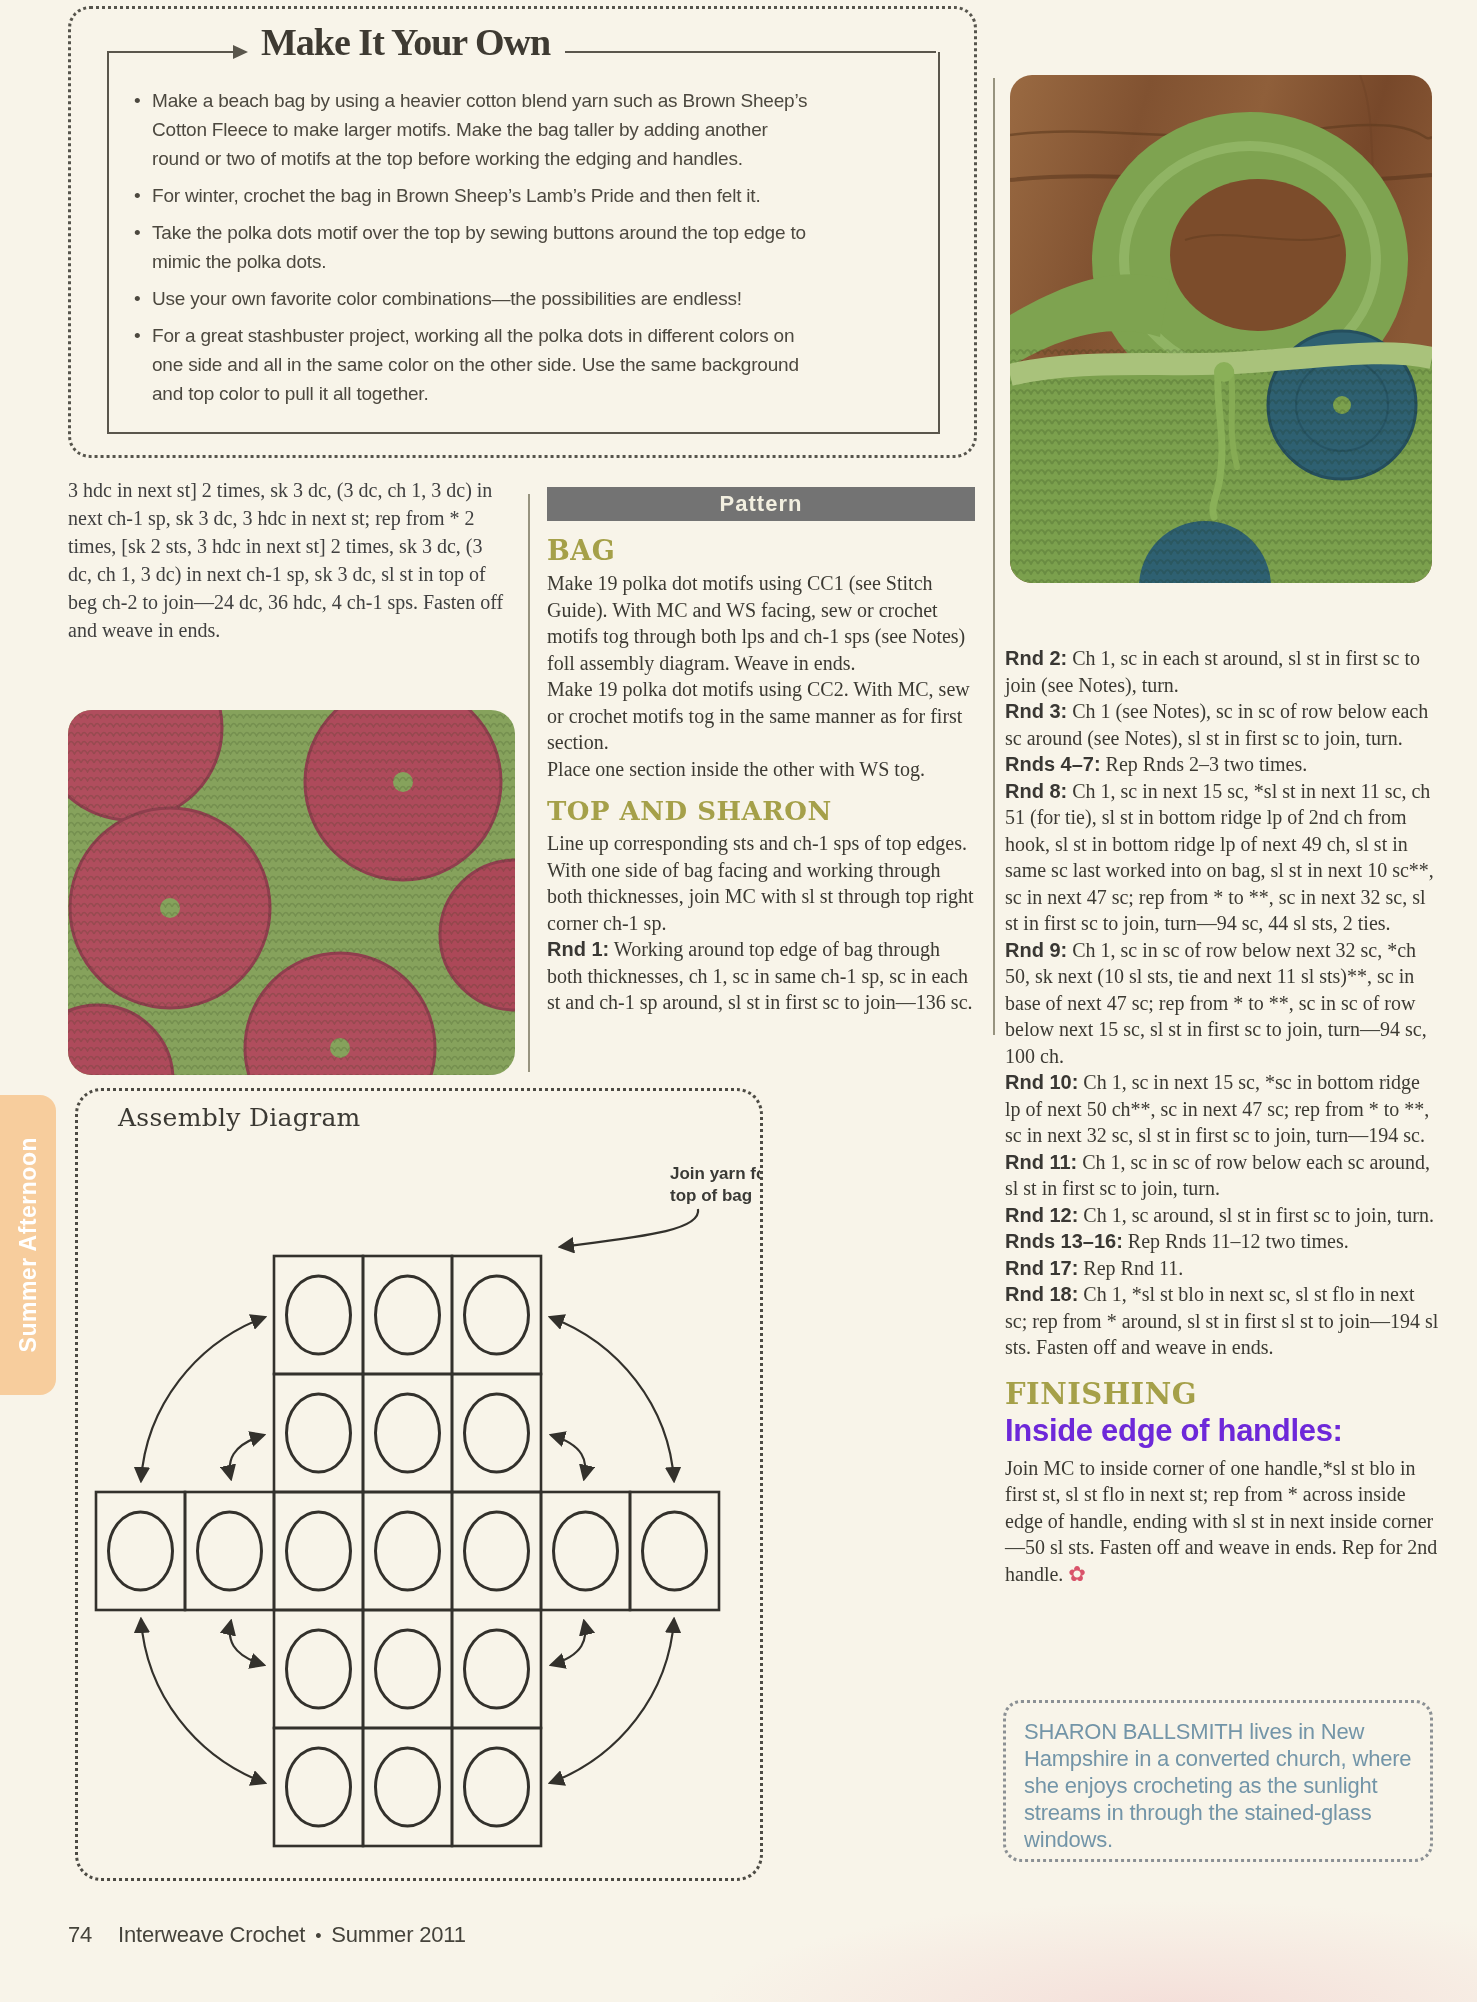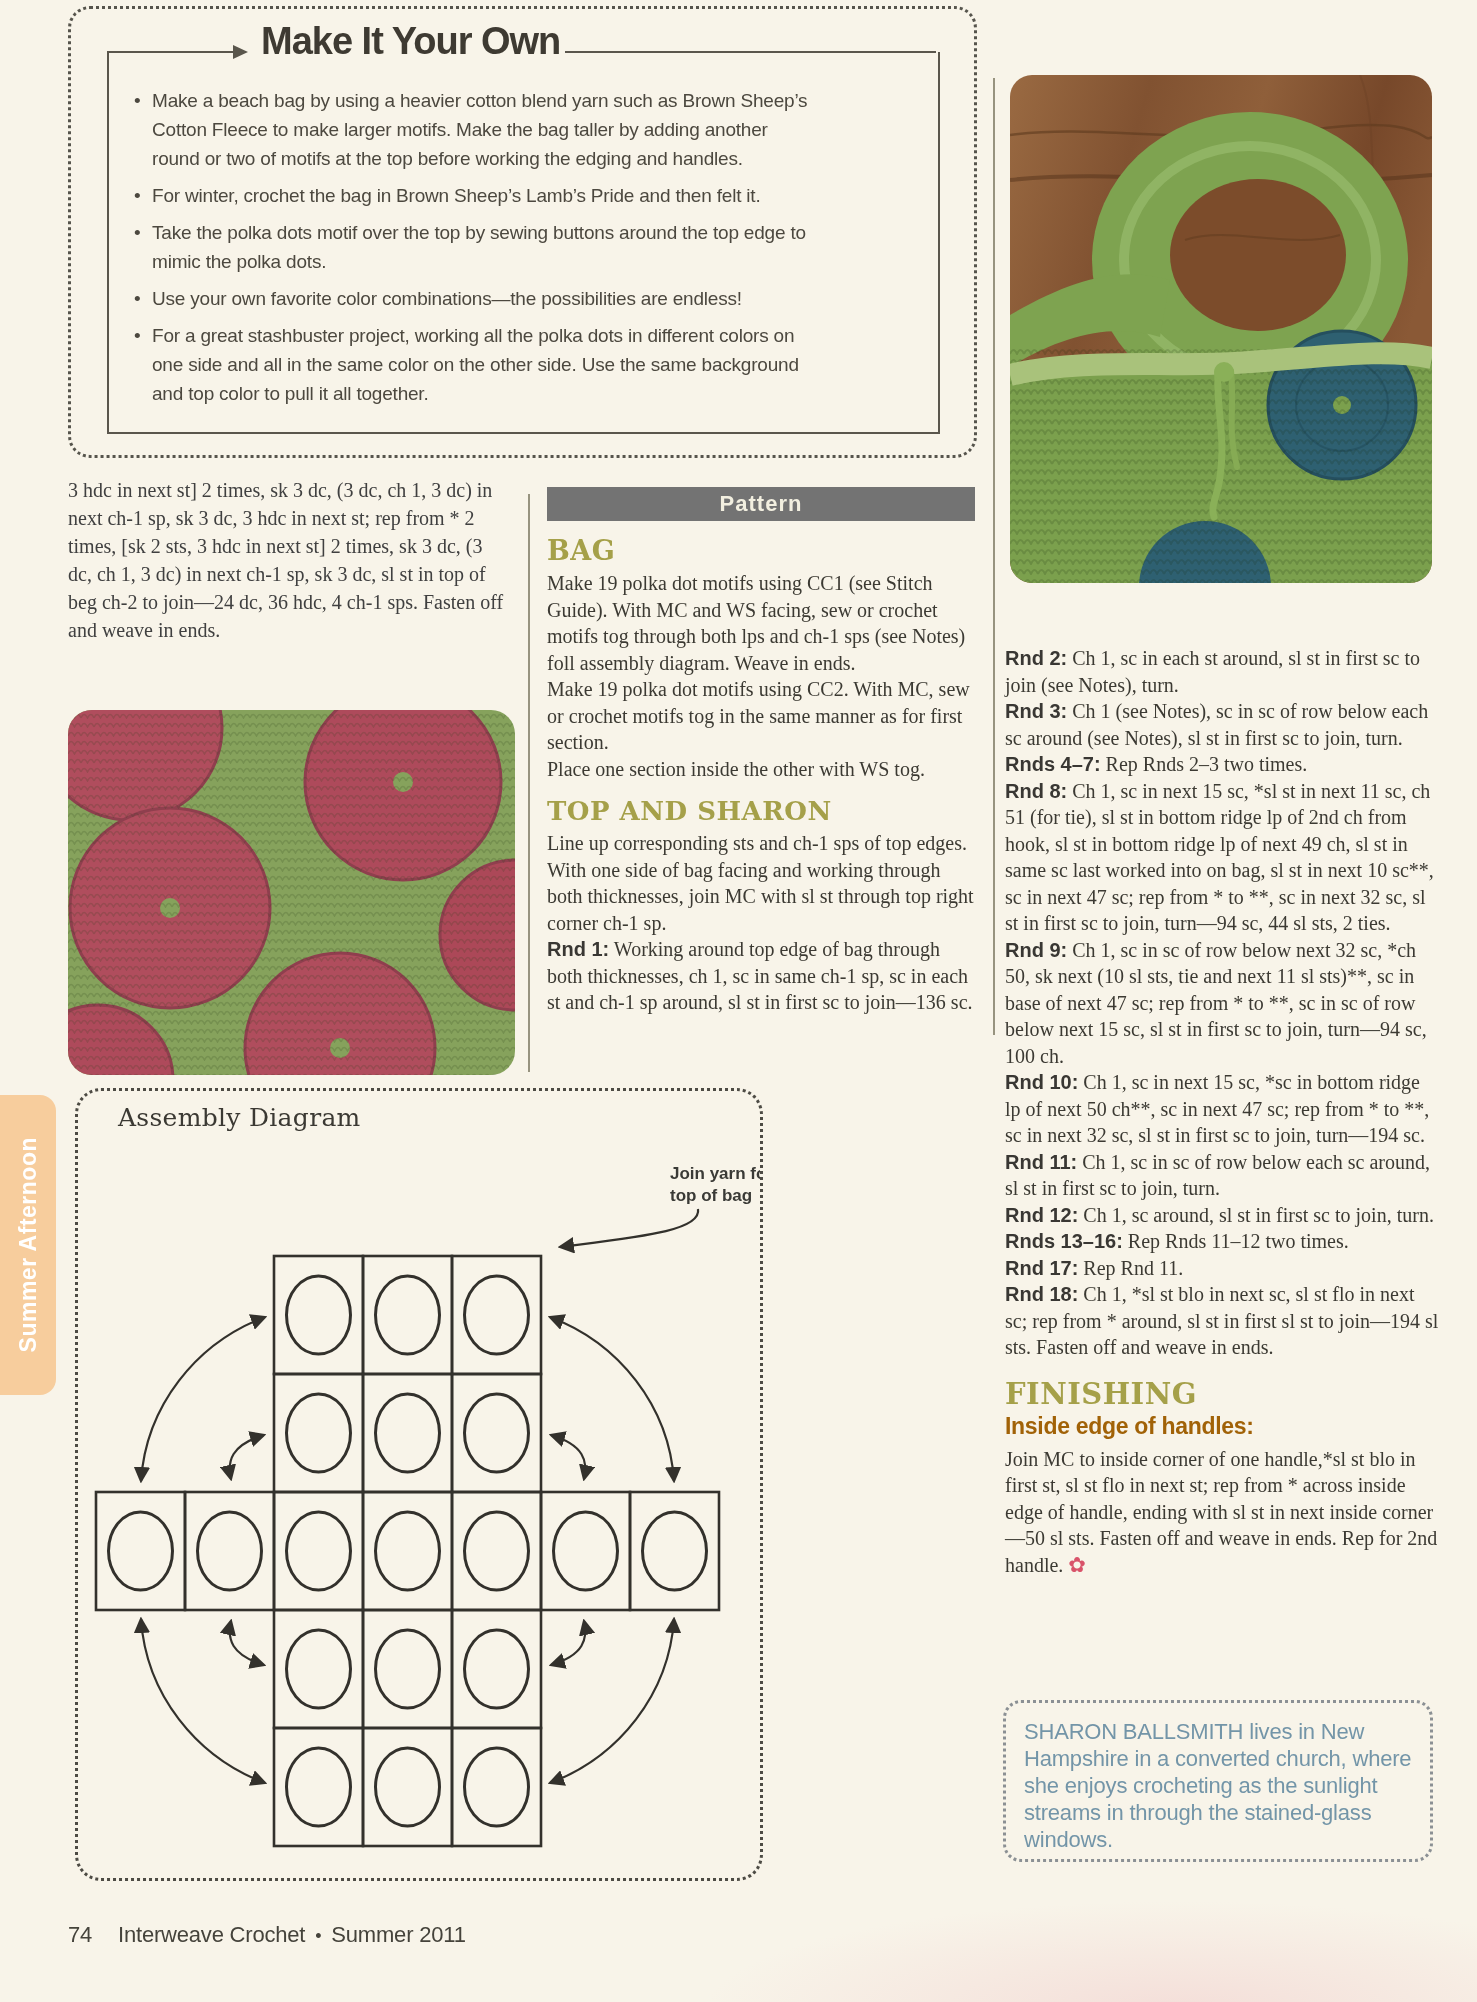--- a/index.html
+++ b/index.html
@@ -18,7 +18,7 @@
   .seg2{left:565px;width:371px;}
   .miyo-arrowhead{position:absolute;left:233px;top:45px;width:0;height:0;
                   border-left:15px solid #5a564c;border-top:7px solid transparent;border-bottom:7px solid transparent;}
-  .miyo-title{position:absolute;left:261px;top:20px;font-family:Liberation Sans, sans-serif;
+  .miyo-title{position:absolute;left:261px;top:20px;font-family:Liberation Serif, serif;
               font-weight:bold;font-size:38px;letter-spacing:-1px;color:#3e3a32;}
   .miyo-bullets{position:absolute;left:130px;top:86px;width:678px;margin:0;padding:0;list-style:none;
                 font-size:19px;line-height:29px;letter-spacing:-.2px;color:#4c483f;}

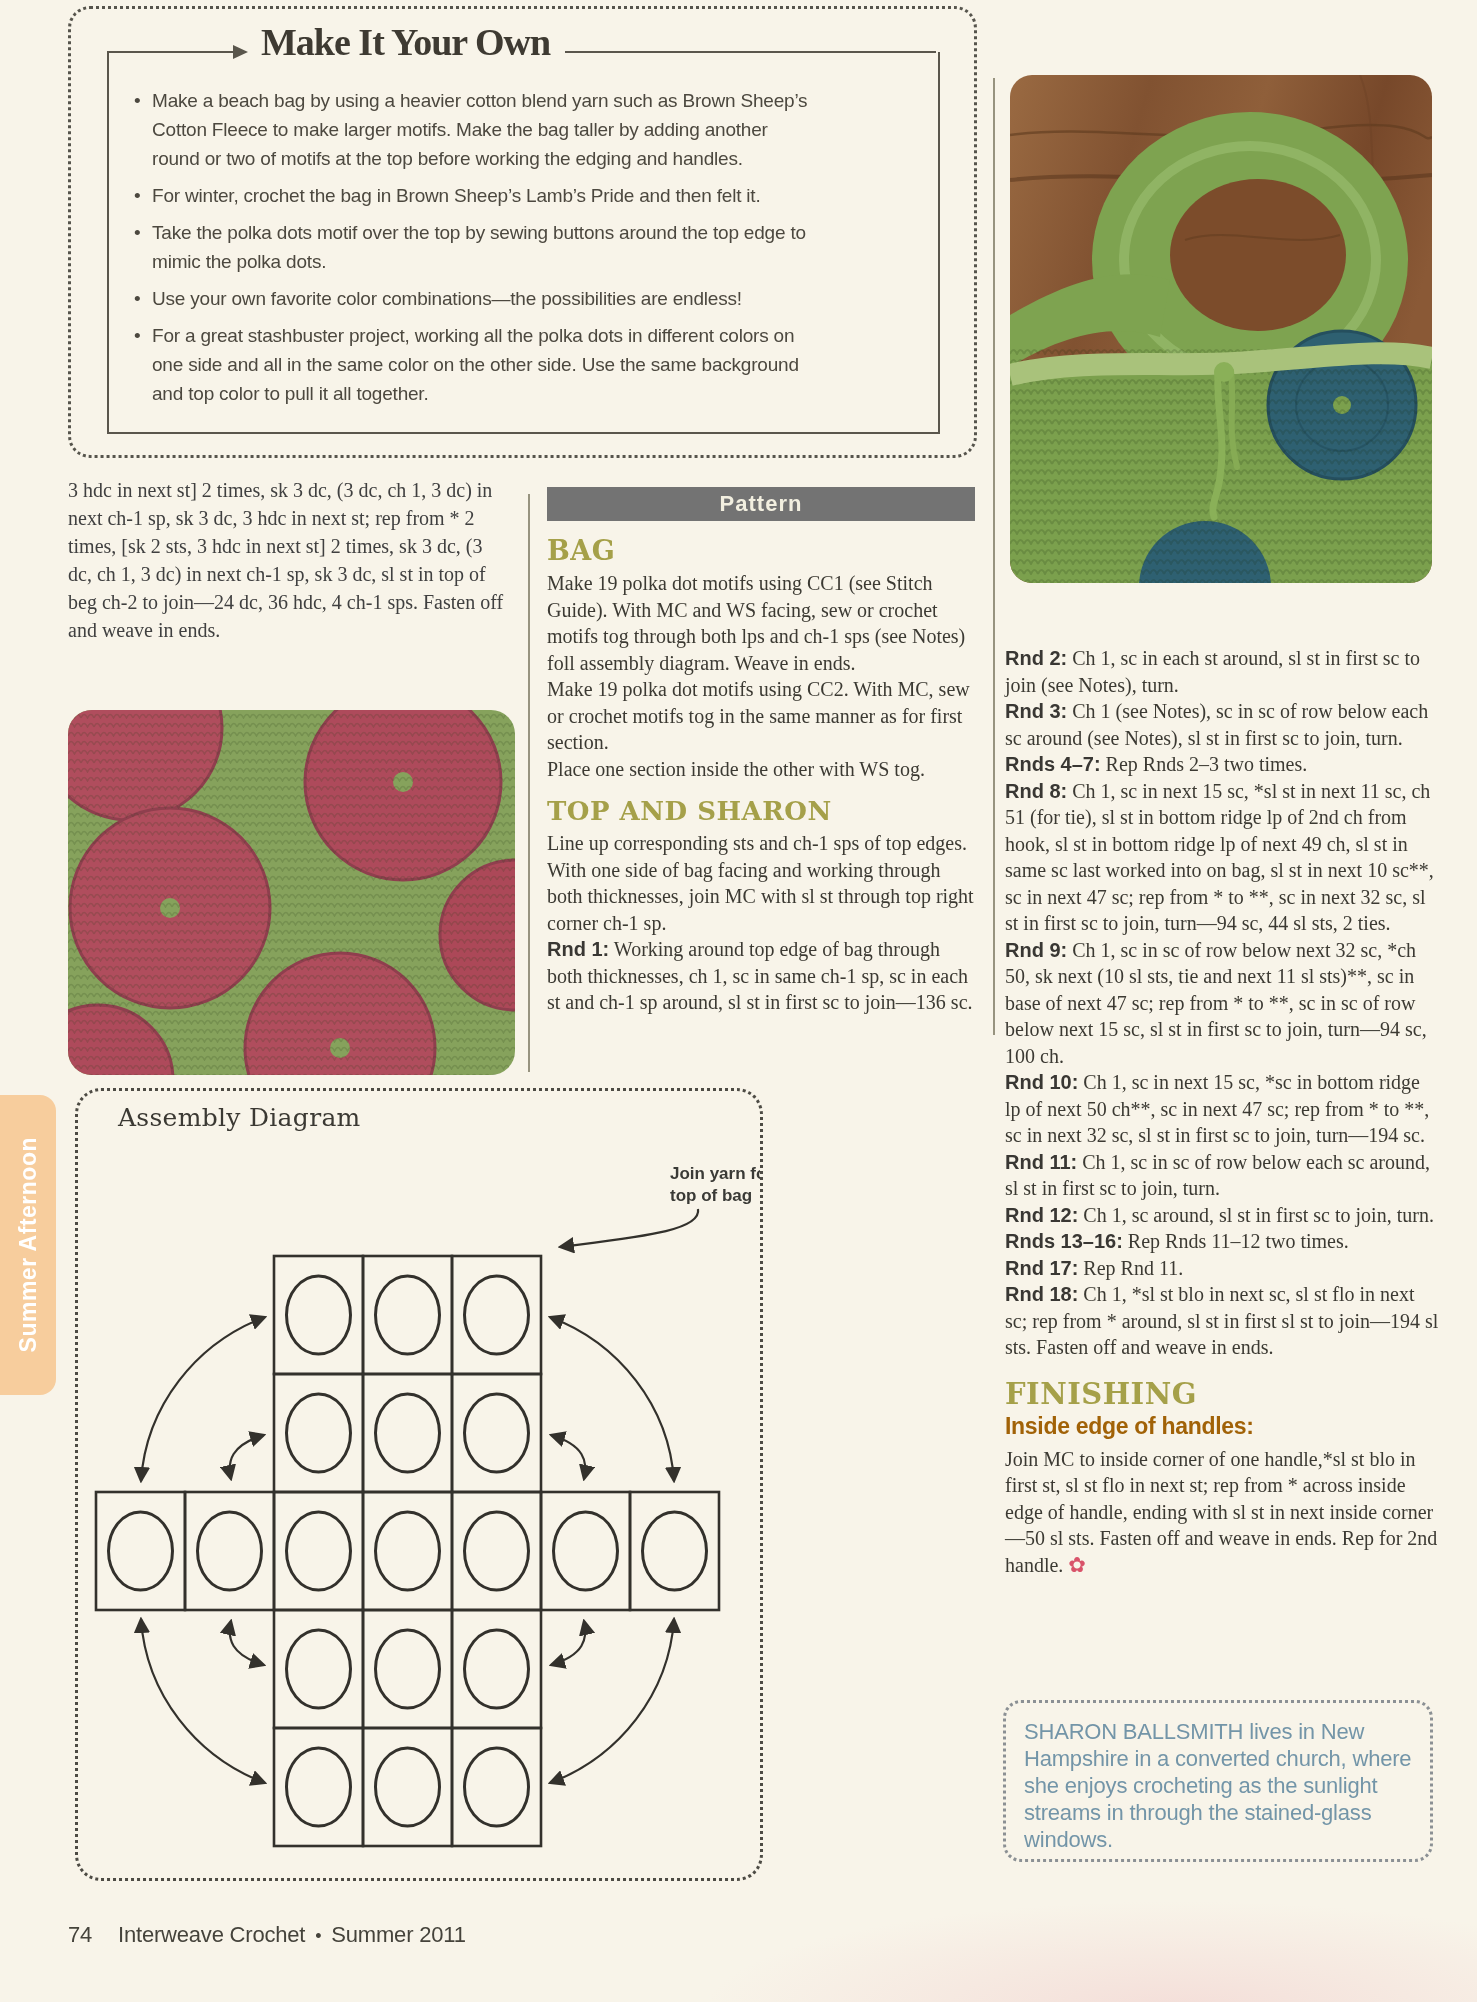--- a/index.html
+++ b/index.html
@@ -49,7 +49,7 @@
   .right-col{position:absolute;left:1005px;top:645px;width:434px;}
   .fin-head{font-family:"DejaVu Serif",serif;font-weight:bold;color:#a5a049;
             font-size:29px;letter-spacing:.5px;margin:16px 0 0 0;}
-  .fin-sub{font-weight:bold;font-size:23px;color:#a16207;margin:2px 0 6px 0;letter-spacing:-.3px;}
+  .fin-sub{font-weight:bold;font-size:31px;color:#6d28d9;margin:2px 0 6px 0;letter-spacing:-.3px;}
   .flower{color:#d9536a;font-size:21px;}
 
   

